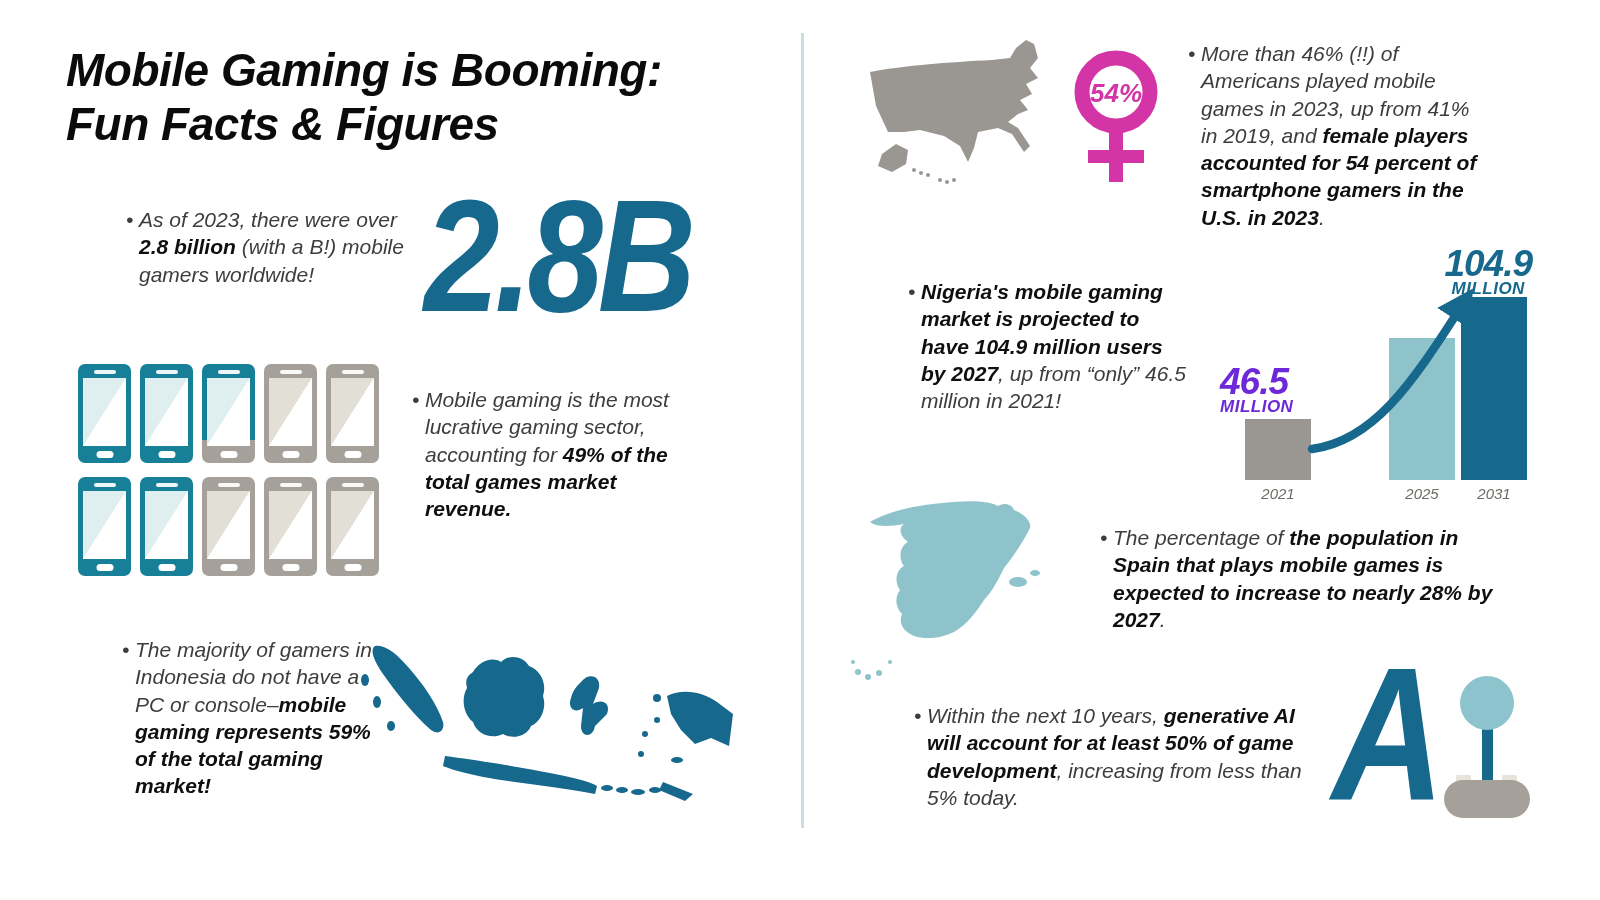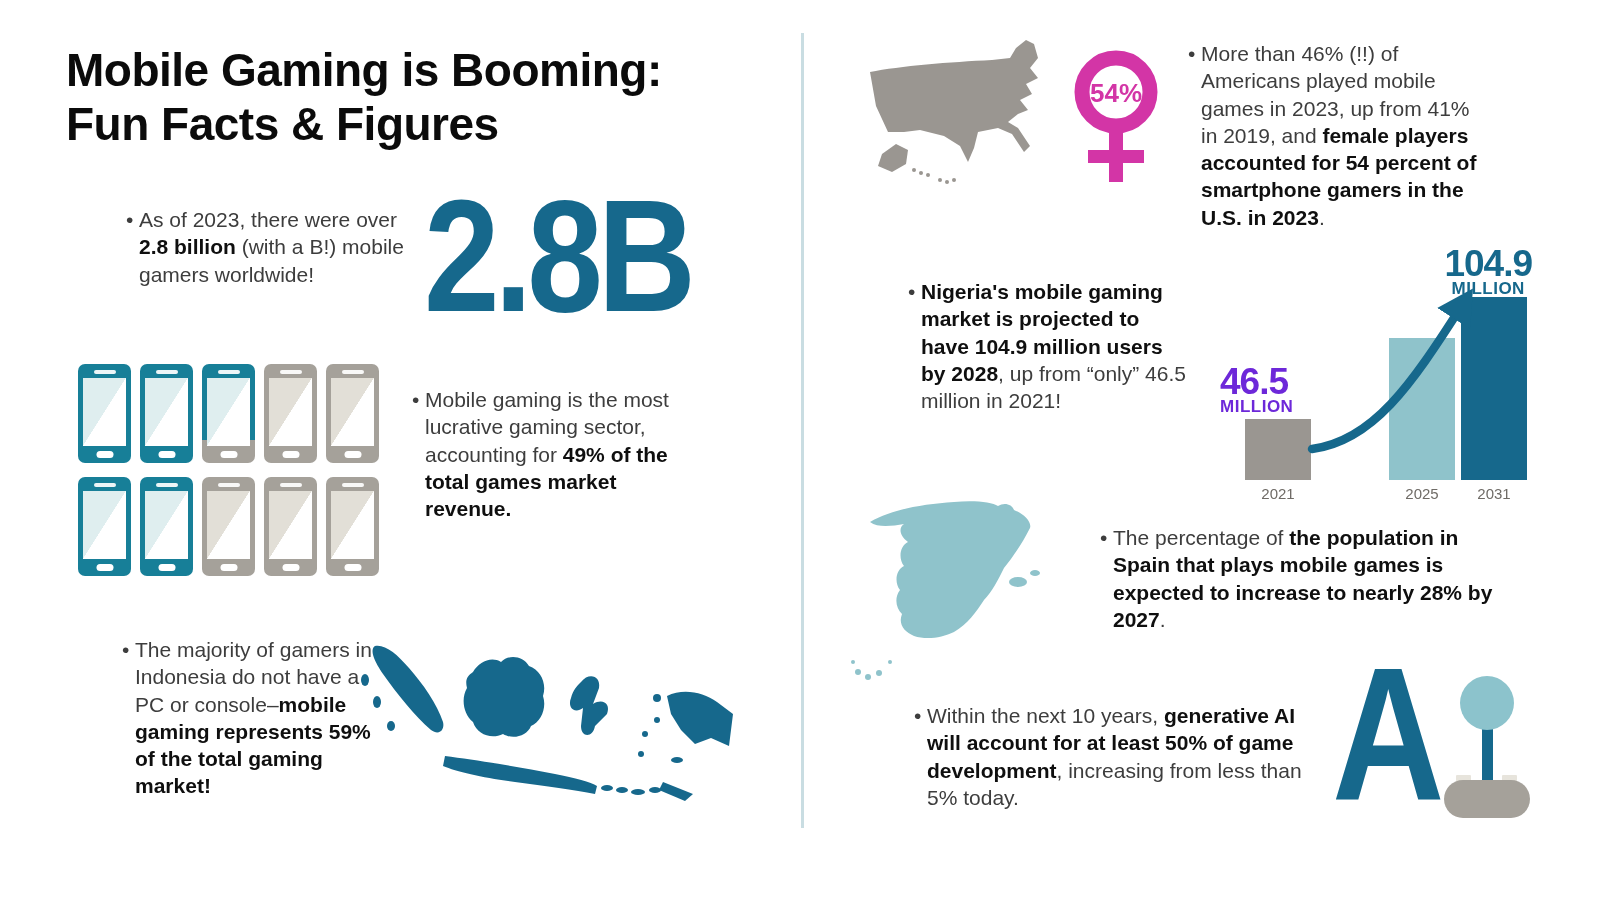--- a/index.html
+++ b/index.html
@@ -4,7 +4,7 @@
 <style>
   html,body{margin:0;padding:0;background:#ffffff;}
   .canvas{position:relative;width:1600px;height:828px;background:#ffffff;overflow:hidden;
-          font-family:"Liberation Sans",sans-serif;color:#111;}
+          font-family:"Liberation Sans",sans-serif;color:#111;font-style:italic;}
 
   
   .title{position:absolute;left:66px;top:44px;font-size:46px;font-weight:bold;

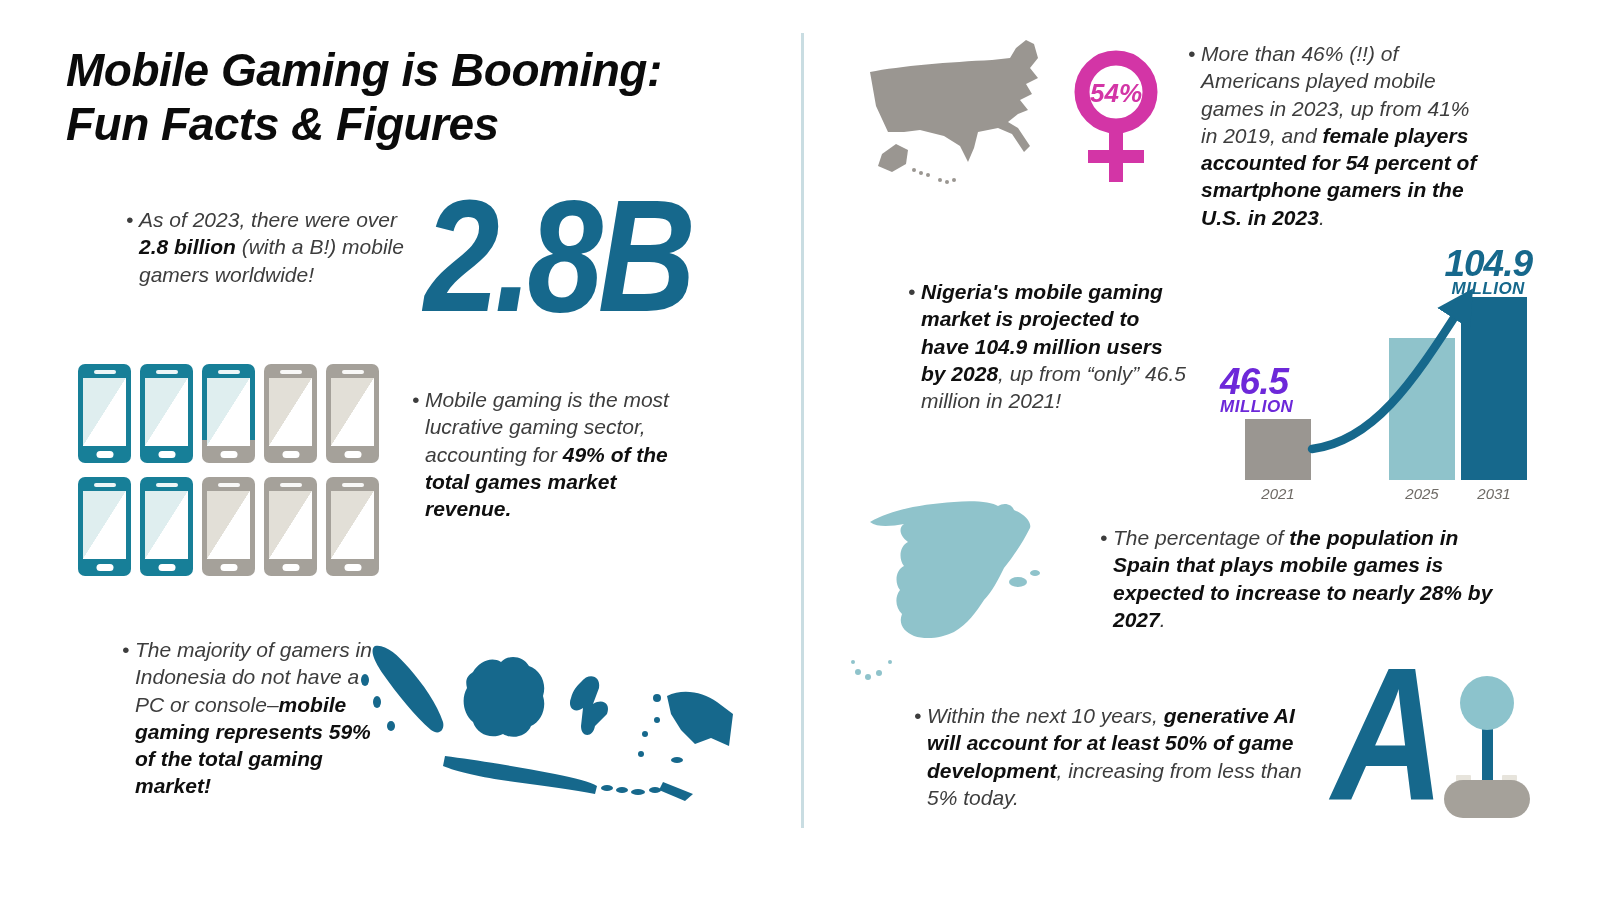--- a/index.html
+++ b/index.html
@@ -203,7 +203,7 @@
   </div>
 
   <div class="fact" style="left:906px;top:278px;width:268px;">
-    <span class="bullet">•</span><span class="b">Nigeria's mobile gaming market is projected to have 104.9 million users by 2028</span><span>, up from “only” 46.5 million in 2021!</span>
+    <span class="bullet">•</span><span class="b">Nigeria's mobile gaming market is projected to have 104.9 million users by 2027</span><span>, up from “only” 46.5 million in 2021!</span>
   </div>
 
   <div class="chart">

